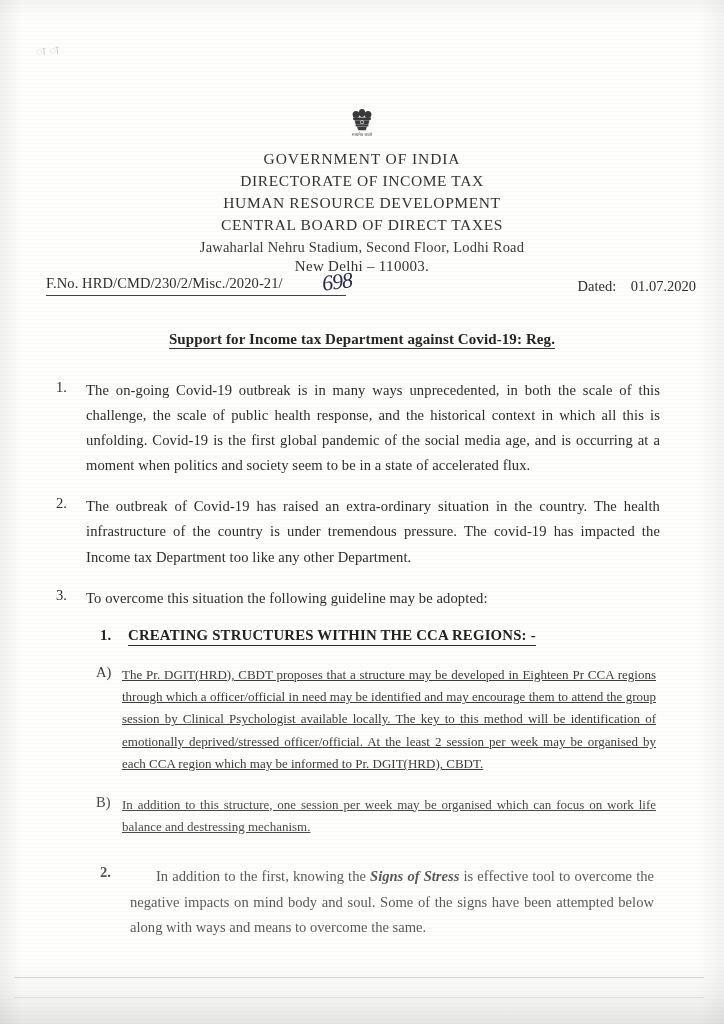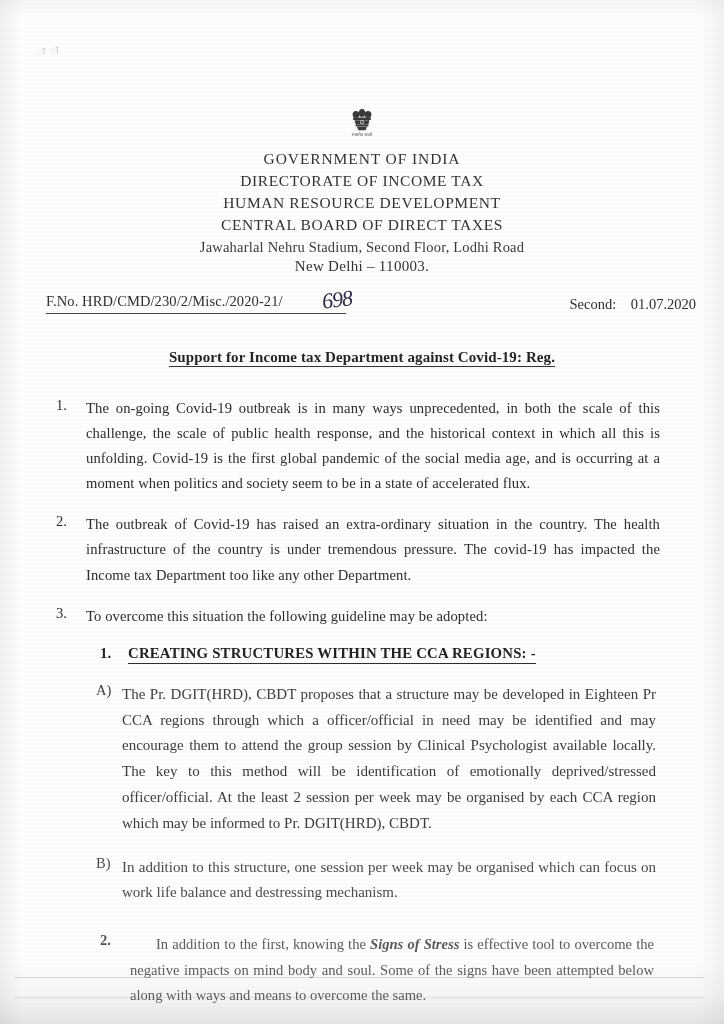--- a/index.html
+++ b/index.html
@@ -116,7 +116,6 @@
   
   .ref-row {
     position: relative;
-    margin-top: 18px;
     padding: 0 34px 0 46px;
     height: 26px;
   }

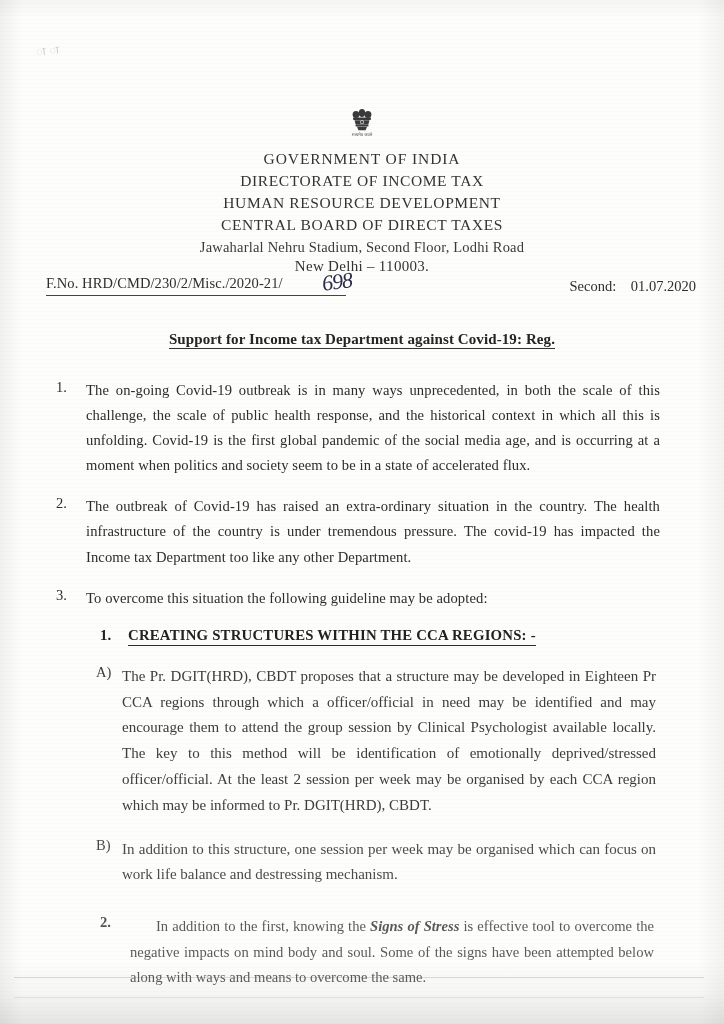--- a/index.html
+++ b/index.html
@@ -301,7 +301,7 @@
     <div class="fno-underline"></div>
     <div class="hand-number">698</div>
     <div class="dated">
-      <span>Second:</span>
+      <span>Dated:</span>
       &nbsp;&nbsp;
       <span>01.07.2020</span>
     </div>

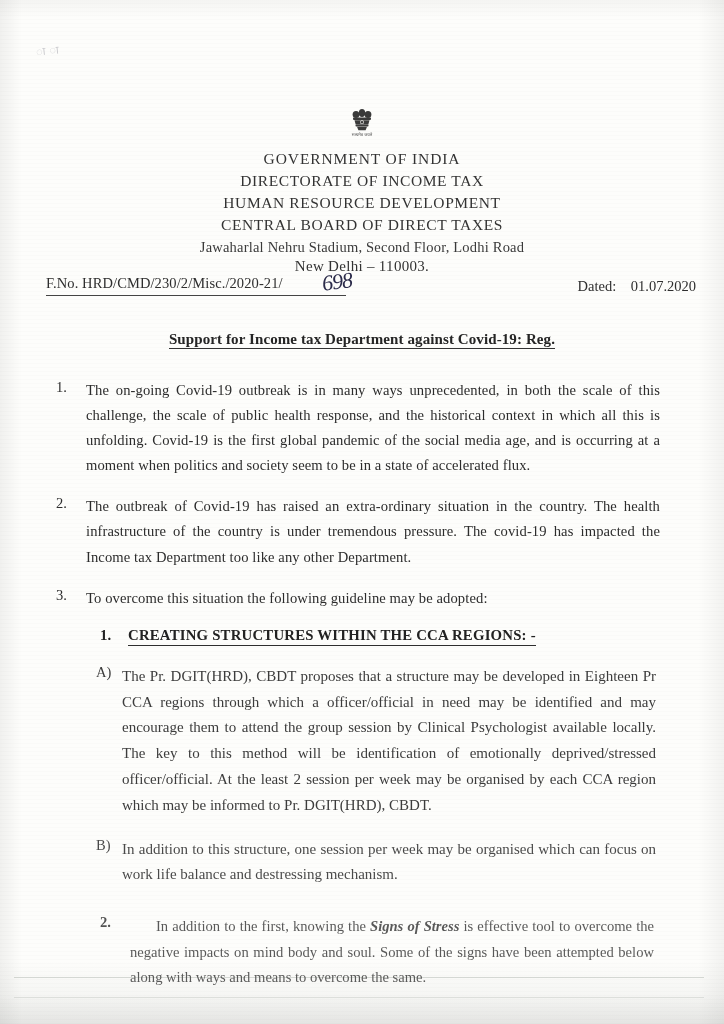--- a/index.html
+++ b/index.html
@@ -226,10 +226,11 @@
   }
   .lettered .ltxt {
     flex: 1;
-    font-size: 15px;
+    font-size: 13px;
     line-height: 1.72;
     text-align: justify;
     color: #2c2c2c;
+    text-decoration: underline;
   }
 
   .closing {

